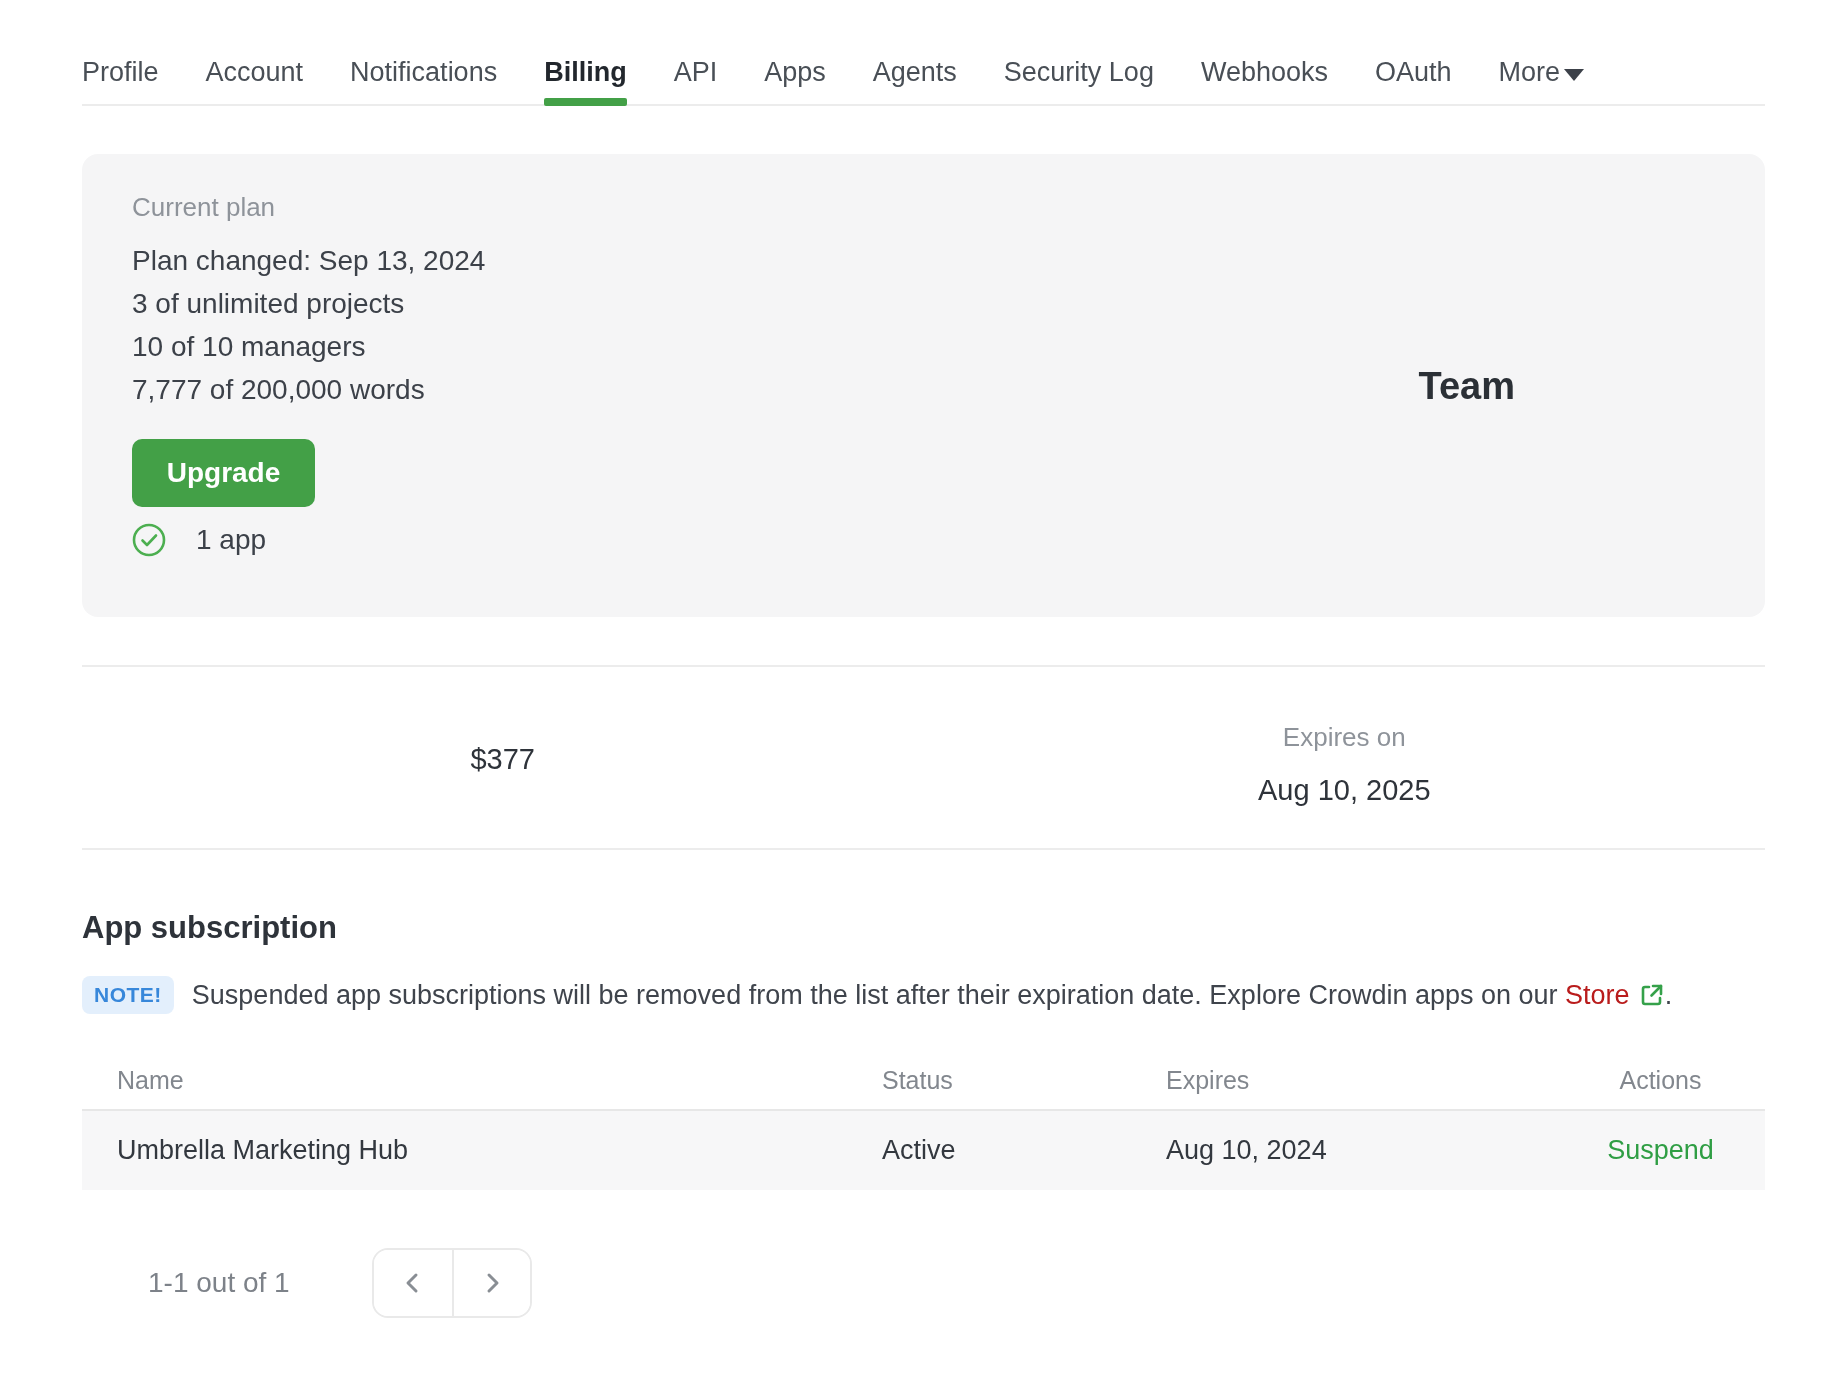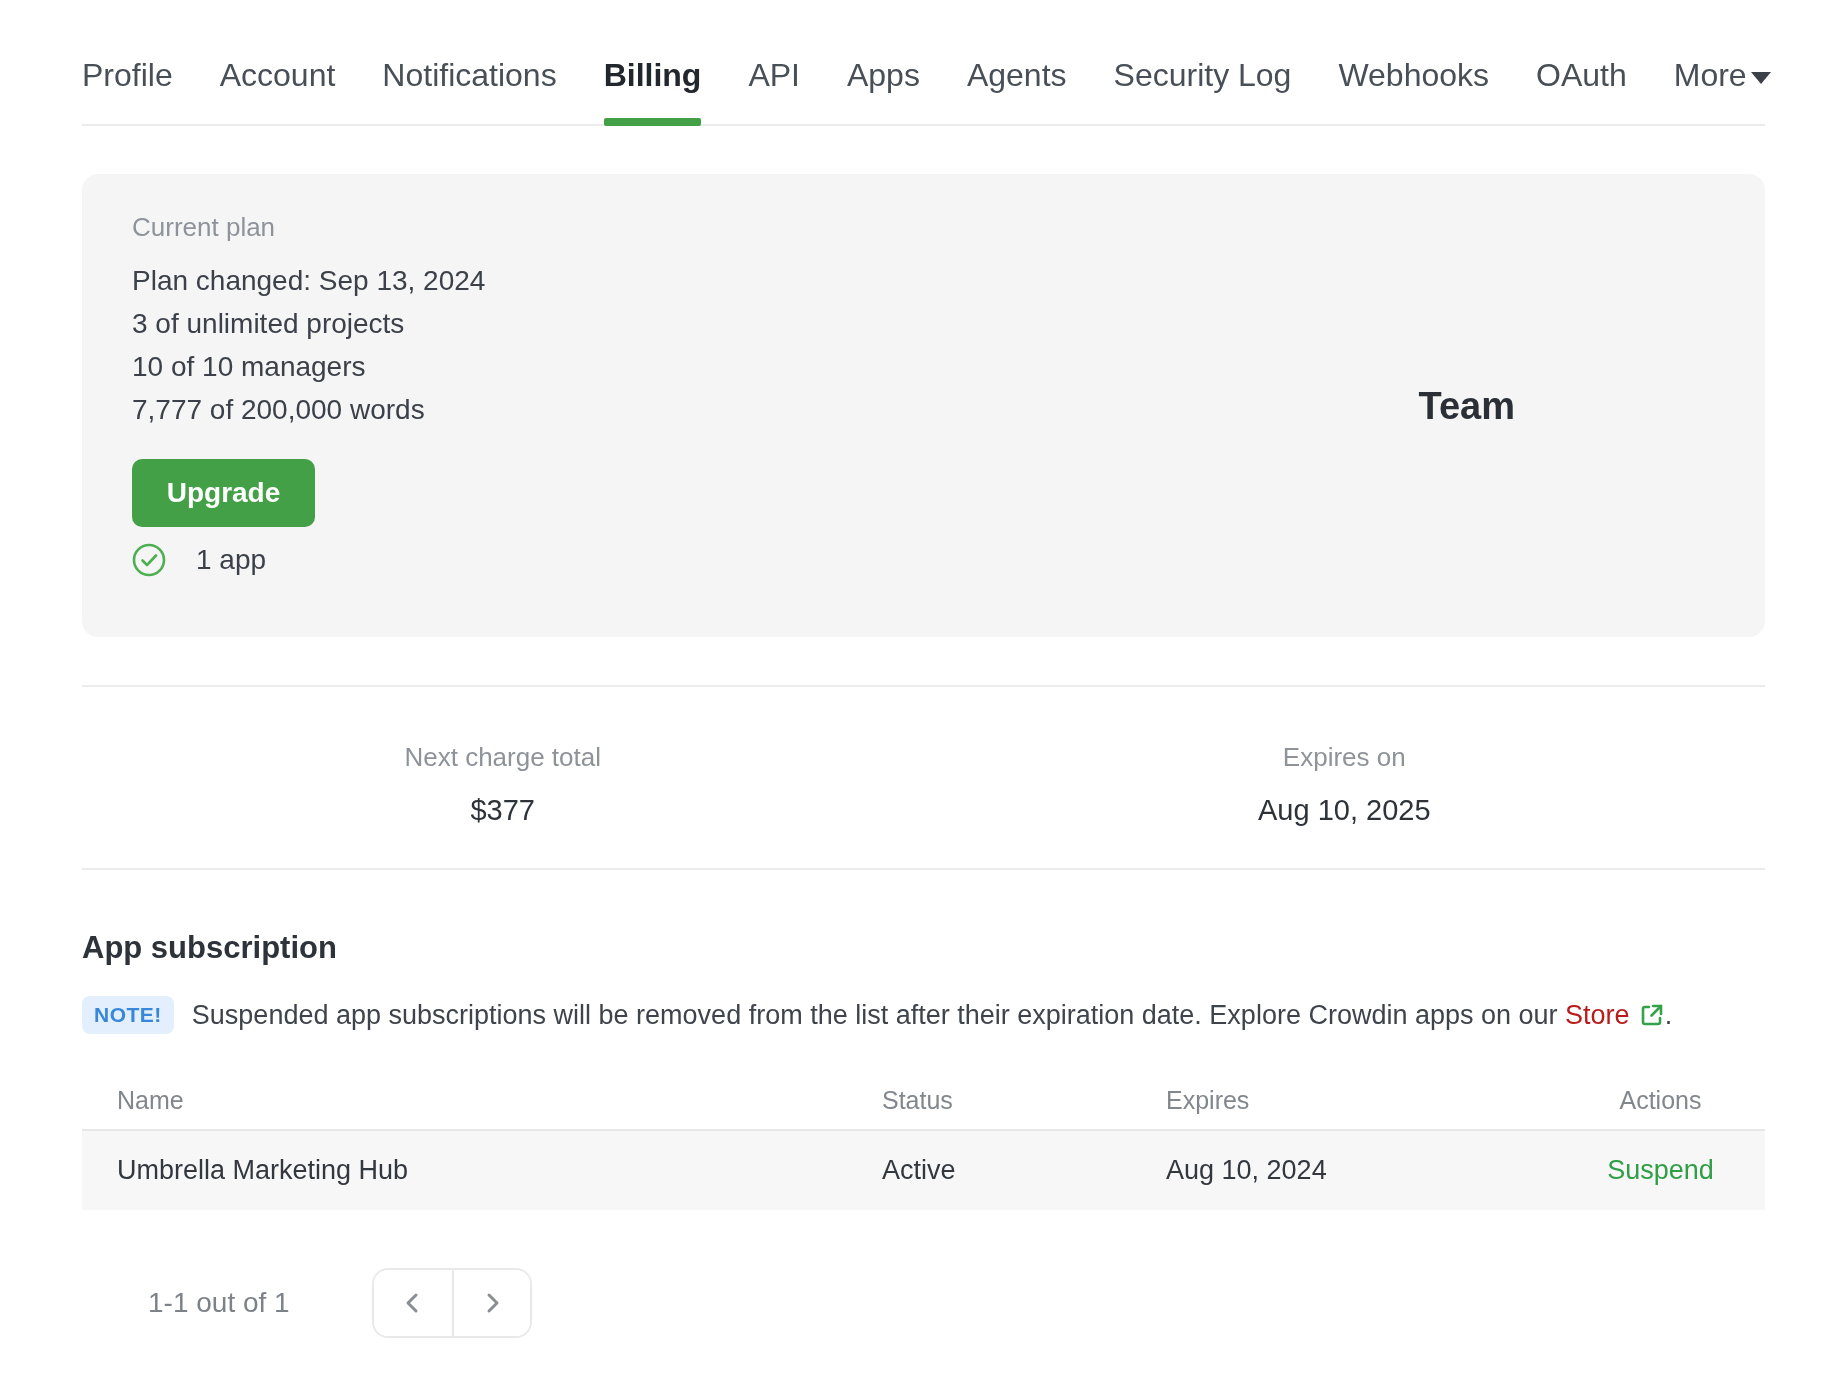--- a/index.html
+++ b/index.html
@@ -19,8 +19,8 @@
     border-bottom: 2px solid #ececec;
   }
   .tab {
-    font-size: 32px; color: #494f56;
-    padding-bottom: 30px; position: relative;
+    font-size: 27px; color: #494f56;
+    padding-bottom: 16px; position: relative;
     cursor: pointer; white-space: nowrap;
   }
   .tab.active { color: #22272d; font-weight: bold; }

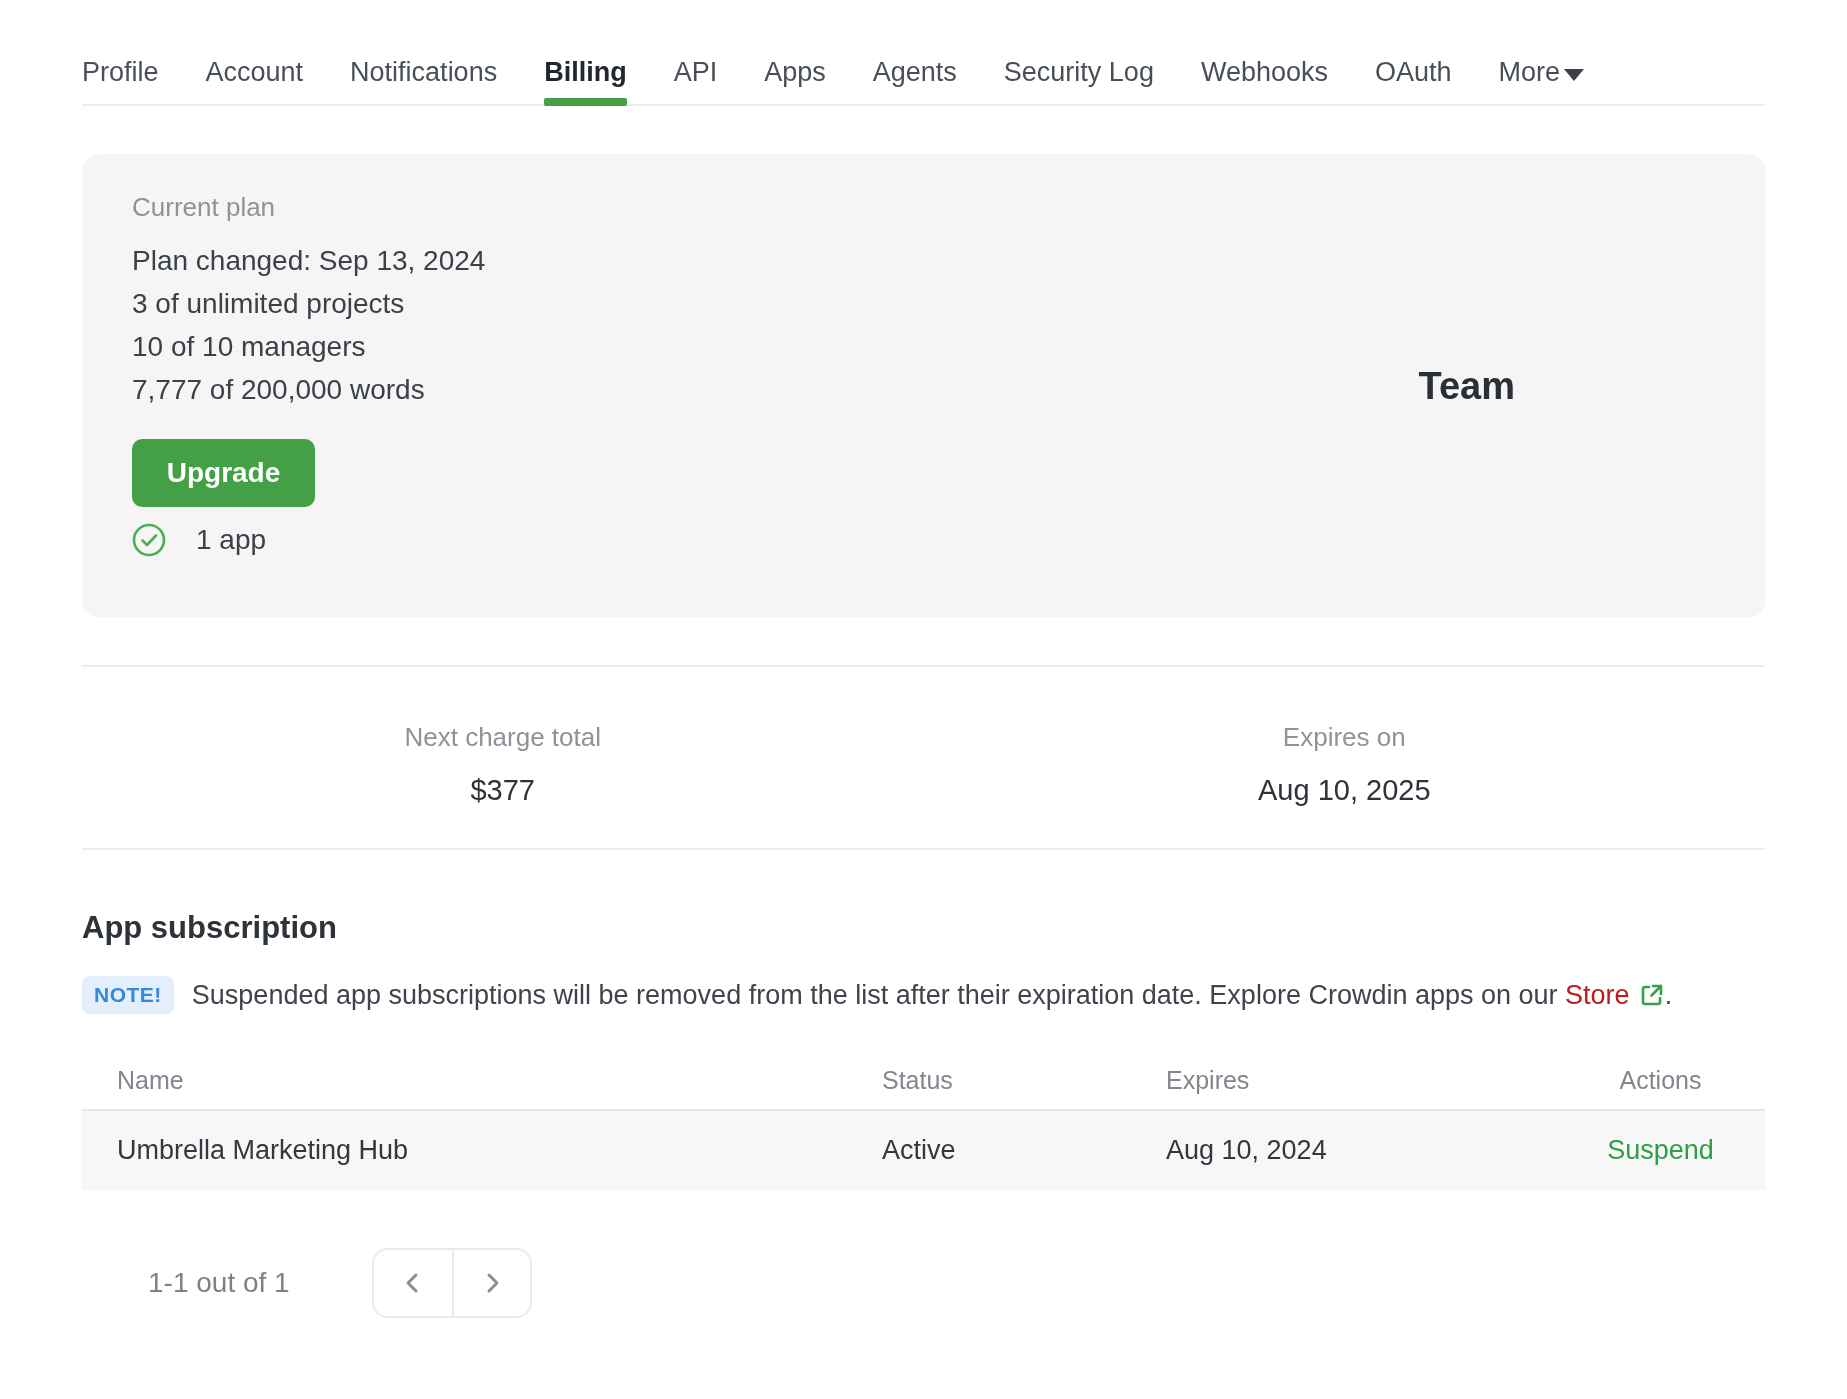--- a/index.html
+++ b/index.html
@@ -161,7 +161,6 @@
 
   <section class="charge-row">
     <div class="charge-col">
-      <div class="charge-label">Next charge total</div>
       <div class="charge-value">$377</div>
     </div>
     <div class="charge-col">

